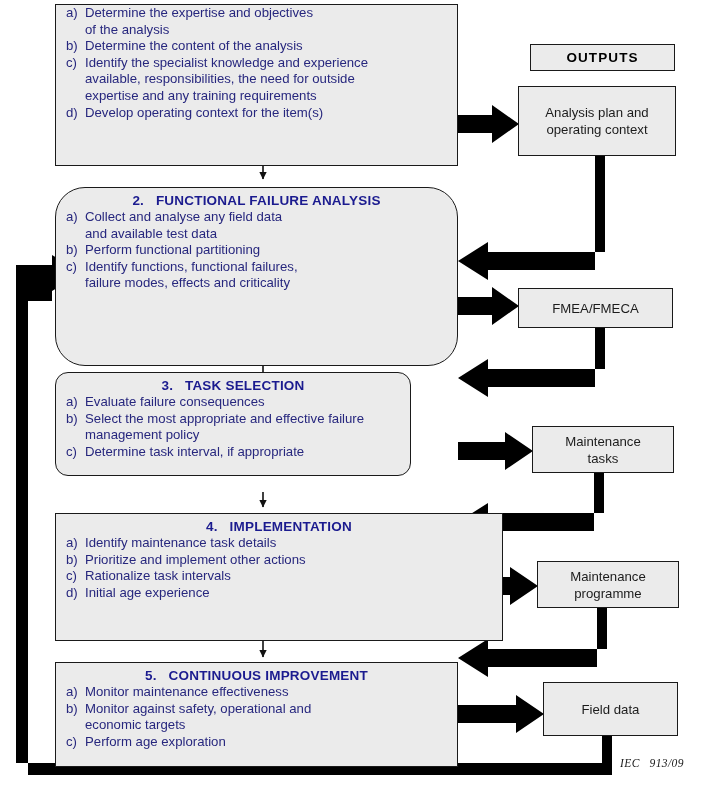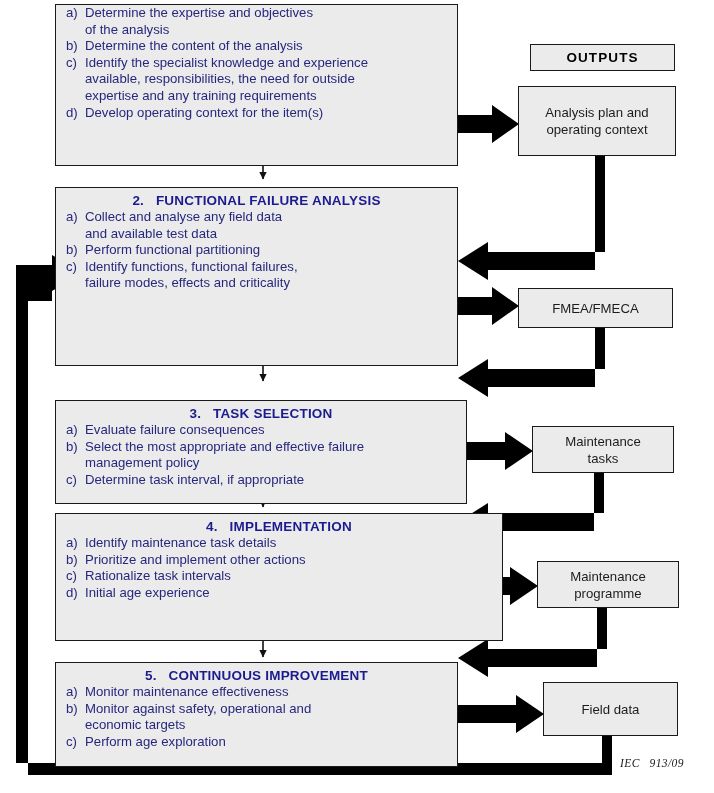--- a/index.html
+++ b/index.html
@@ -166,7 +166,7 @@
     </ul>
   </div>
 
-  <div class="stage-box" style="left:55px; top:187px; width:403px; height:179px;">
+  <div class="stage-box" style="left:55px; top:187px; width:403px; height:179px;border-radius:30px;">
     <div class="stage-title">2.   FUNCTIONAL FAILURE ANALYSIS</div>
     <ul class="stage-items">
       <li class="stage-item">

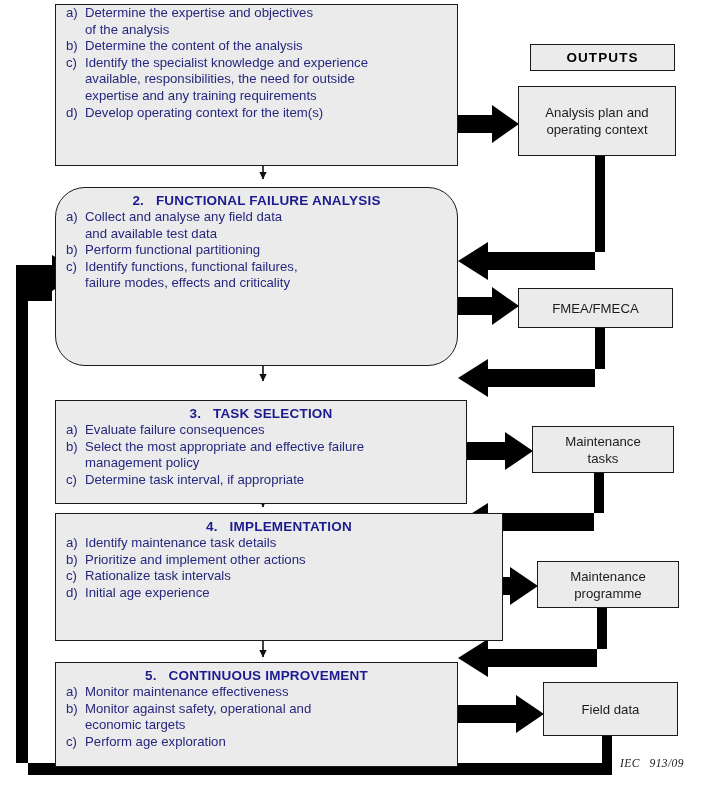--- a/index.html
+++ b/index.html
@@ -186,7 +186,7 @@
     </ul>
   </div>
 
-  <div class="stage-box" style="left:55px; top:400px; width:412px; height:104px;">
+  <div class="stage-box" style="left:55px; top:372px; width:356px; height:104px;border-radius:13px;">
     <div class="stage-title">3.   TASK SELECTION</div>
     <ul class="stage-items">
       <li class="stage-item">

